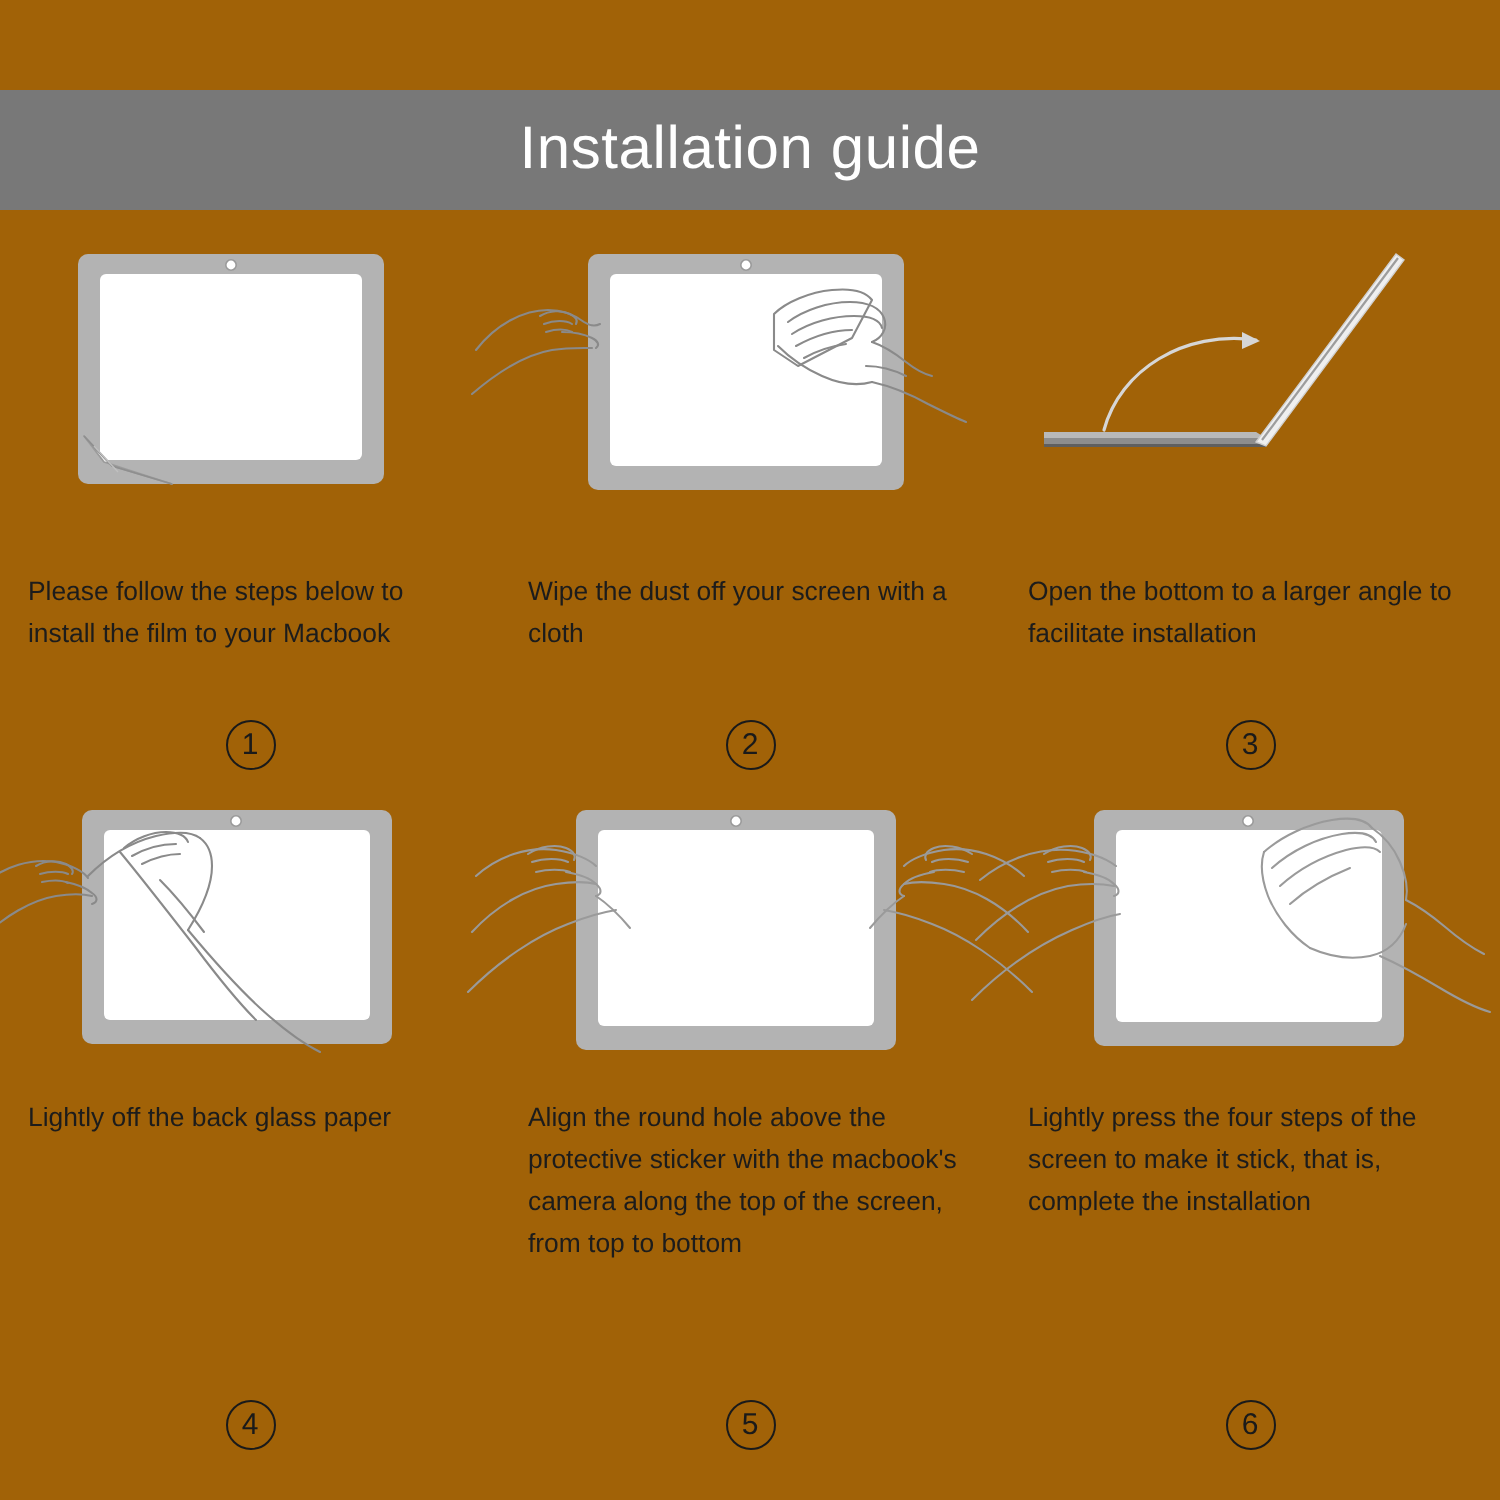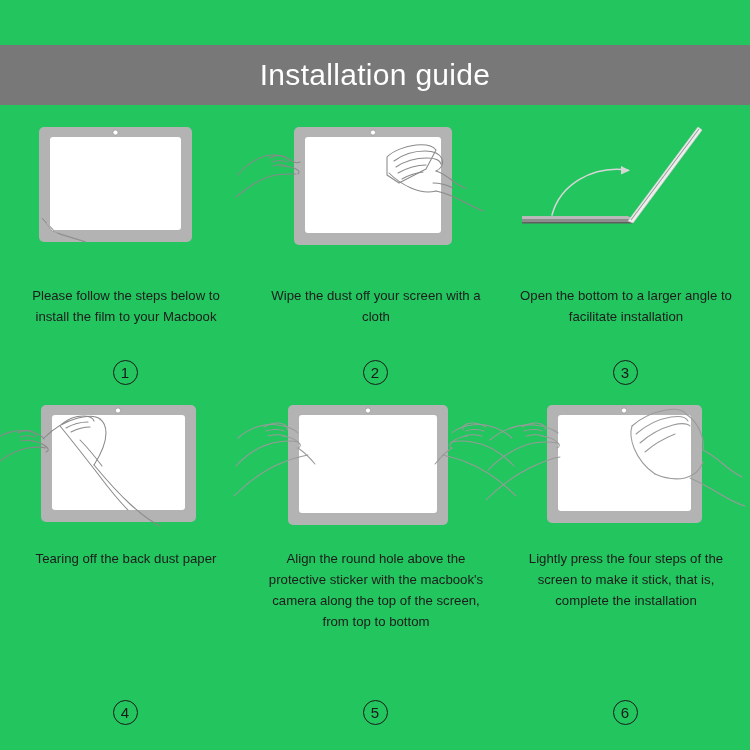--- a/index.html
+++ b/index.html
@@ -17,7 +17,7 @@
     position: relative;
     width: 750px;
     height: 750px;
-    background: #22c55e;
+    background: #a16207;
   }
 
   

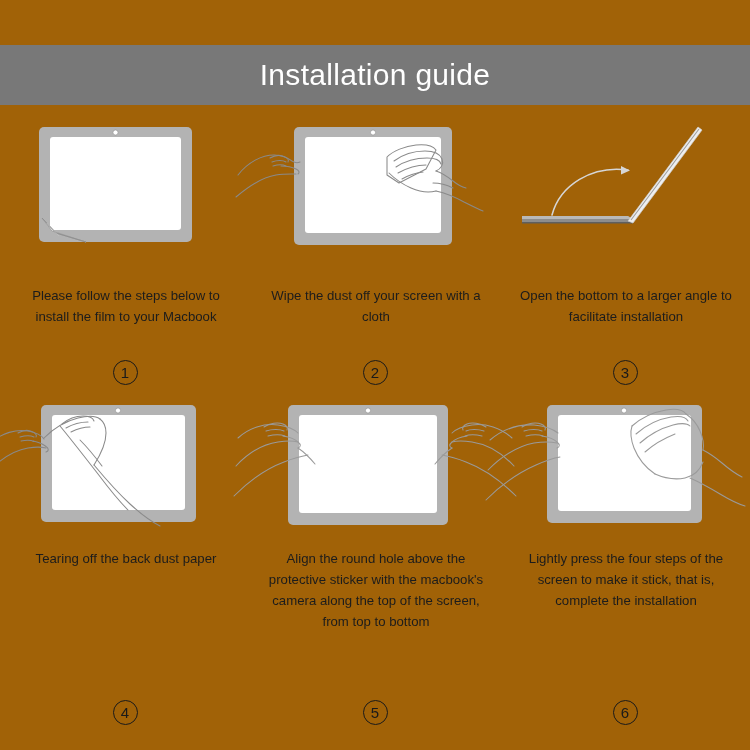--- a/index.html
+++ b/index.html
@@ -55,7 +55,6 @@
   .step-cell {
     position: relative;
     box-sizing: border-box;
-    text-align: center;
   }
 
   

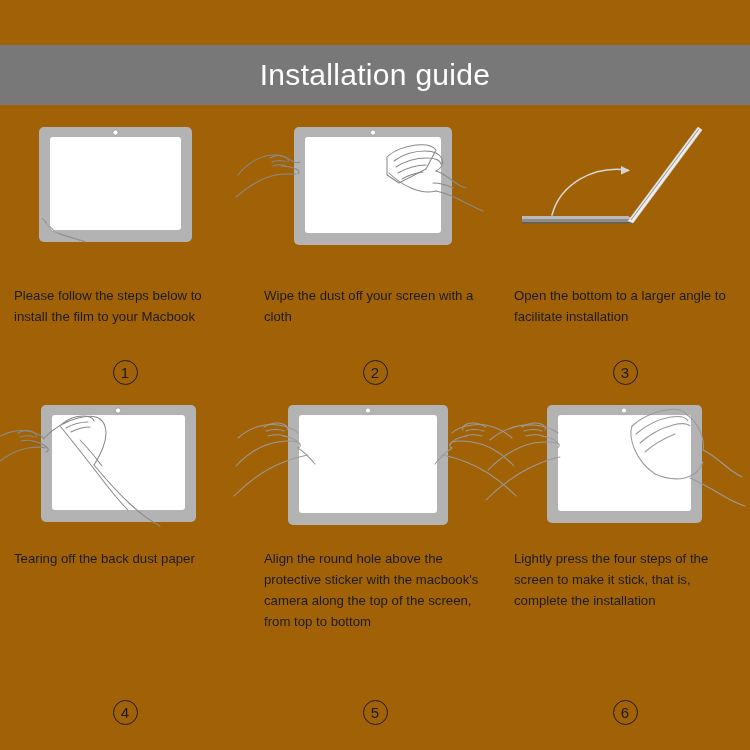--- a/index.html
+++ b/index.html
@@ -242,7 +242,7 @@
           </g>
         </svg>
       </div>
-      <div class="caption cap-r2">Tearing off the back dust paper</div>
+      <div class="caption cap-r2">Lightly off the back glass paper</div>
       <div class="num-badge badge-r2">
         <div class="circle-num">4</div>
       </div>

